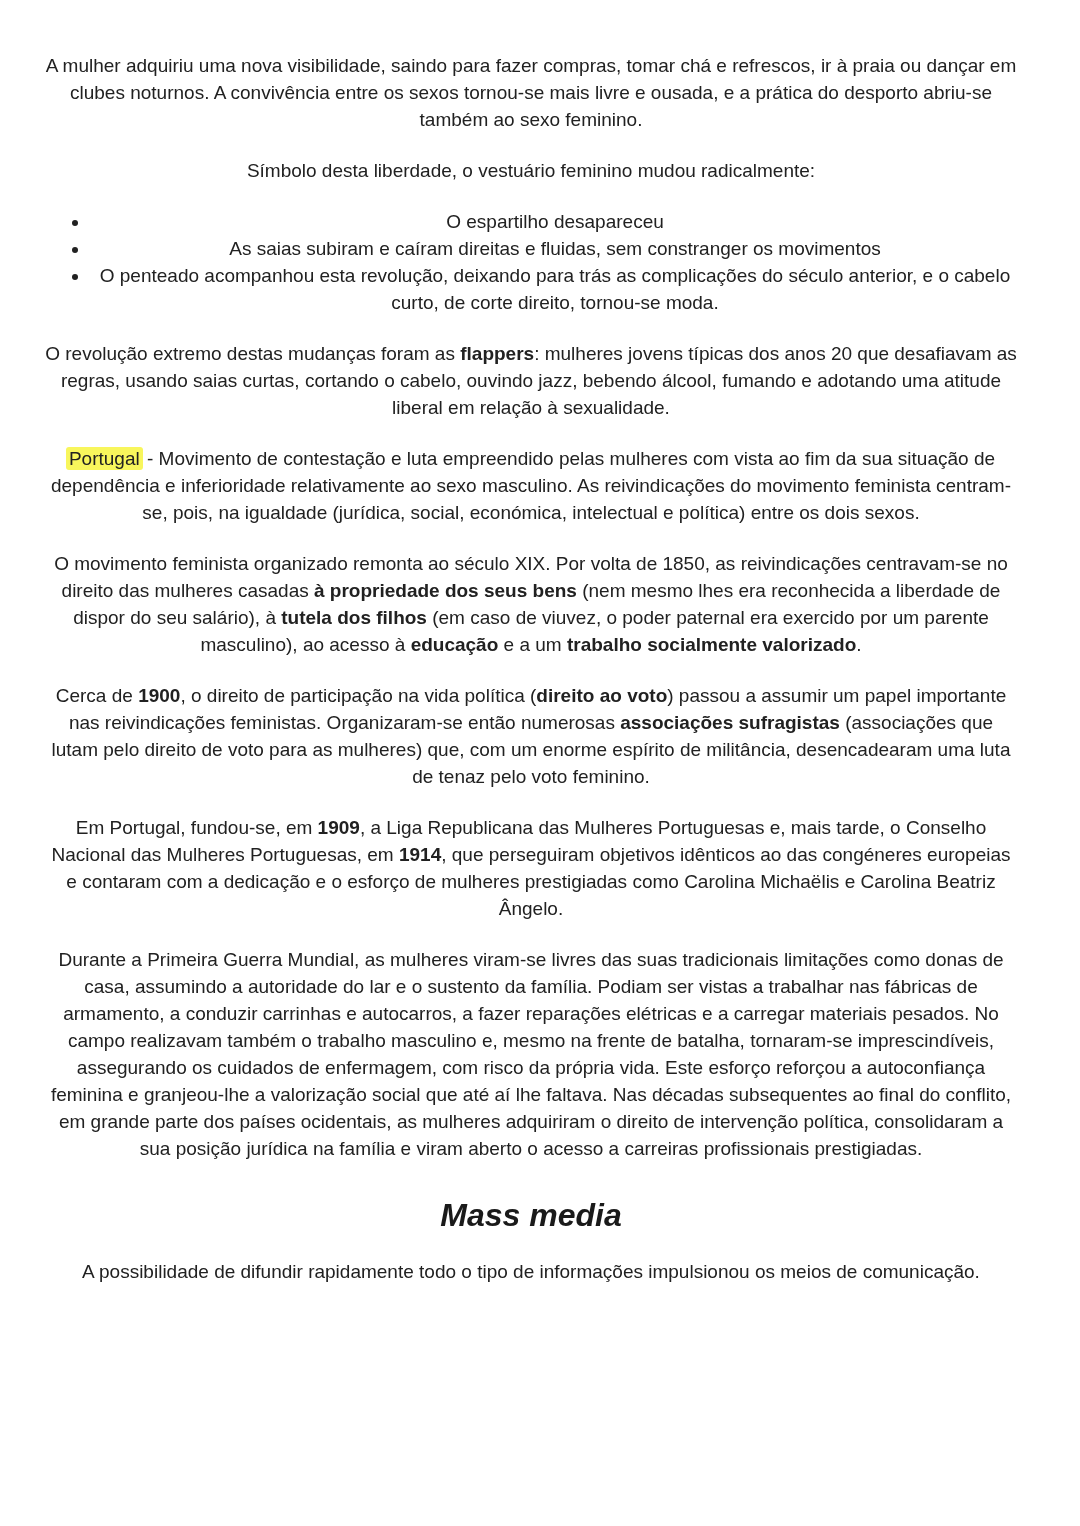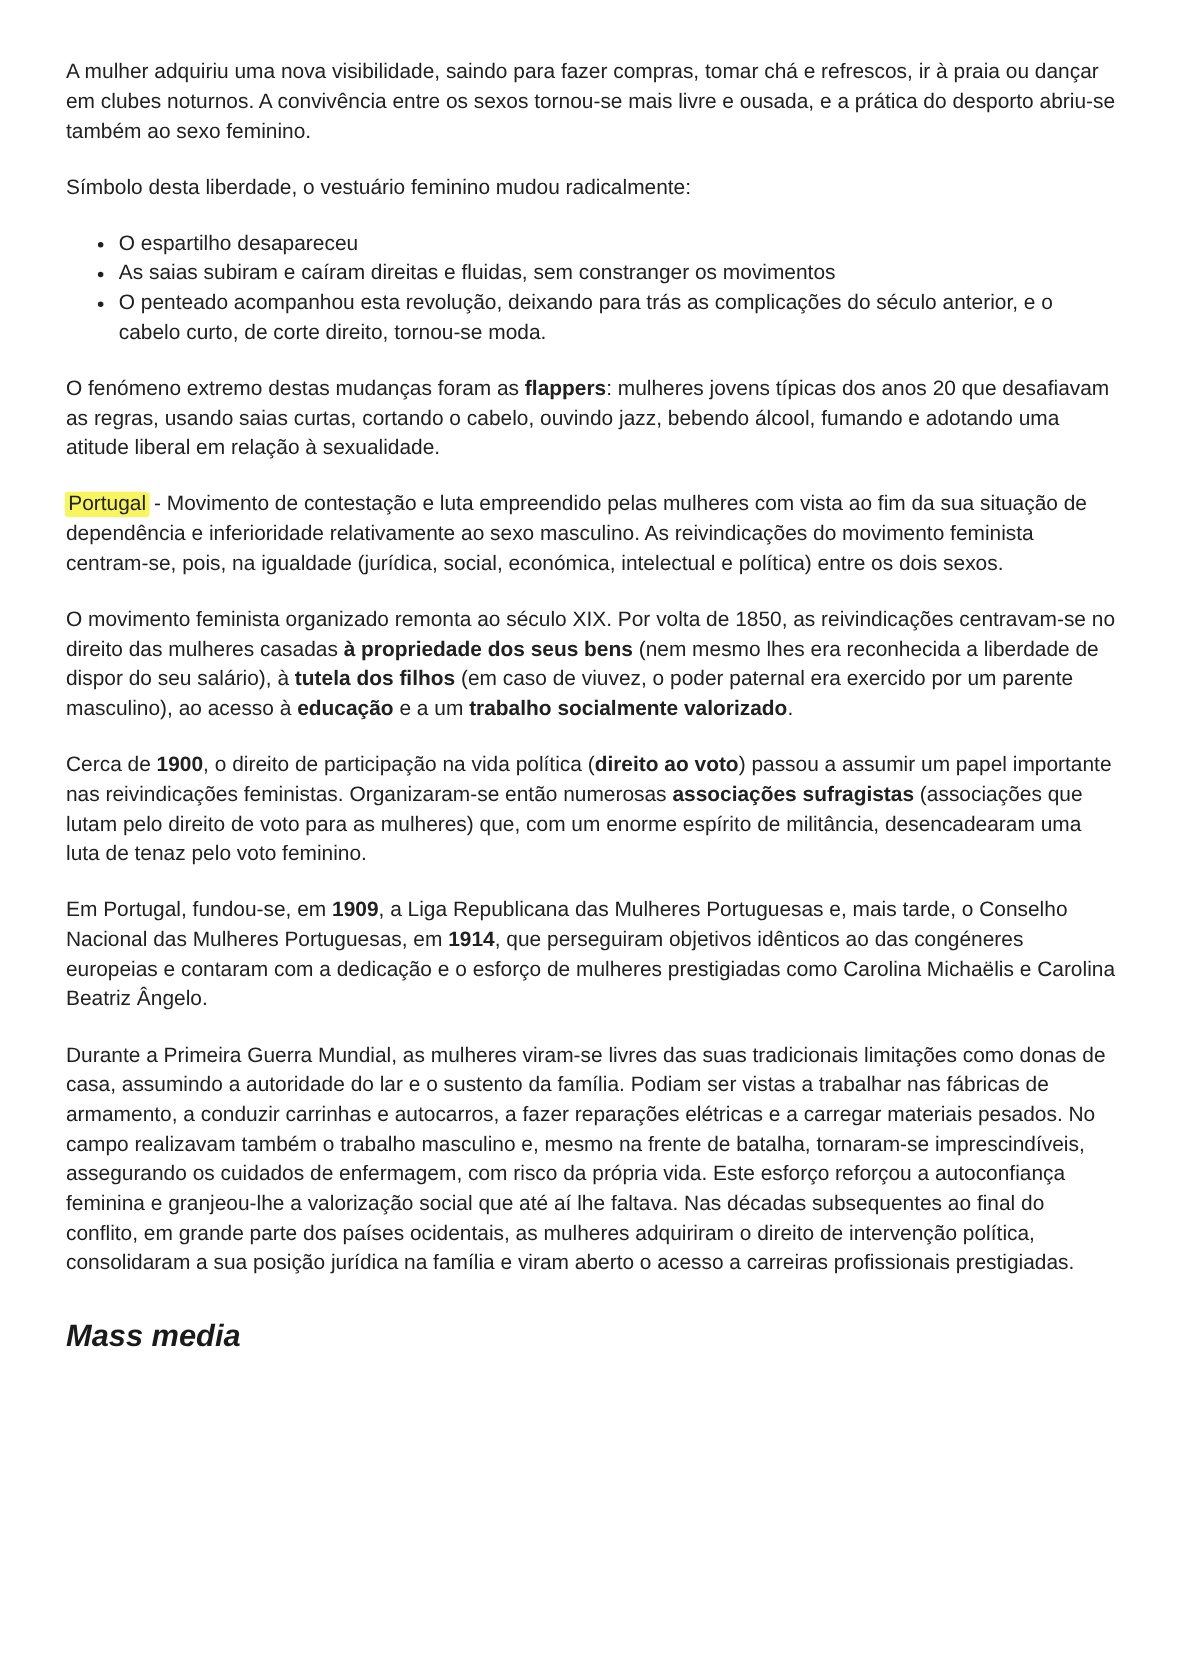--- a/index.html
+++ b/index.html
@@ -14,8 +14,9 @@
     color: #212121;
   }
   main.doc {
-    padding: 52px 50px 0 60px;
+    padding: 52px 50px 0 44px;
     width: 1068px;
+    text-align: center;
   }
   p { margin: 0 0 24px 0; }
   ul.bullets {

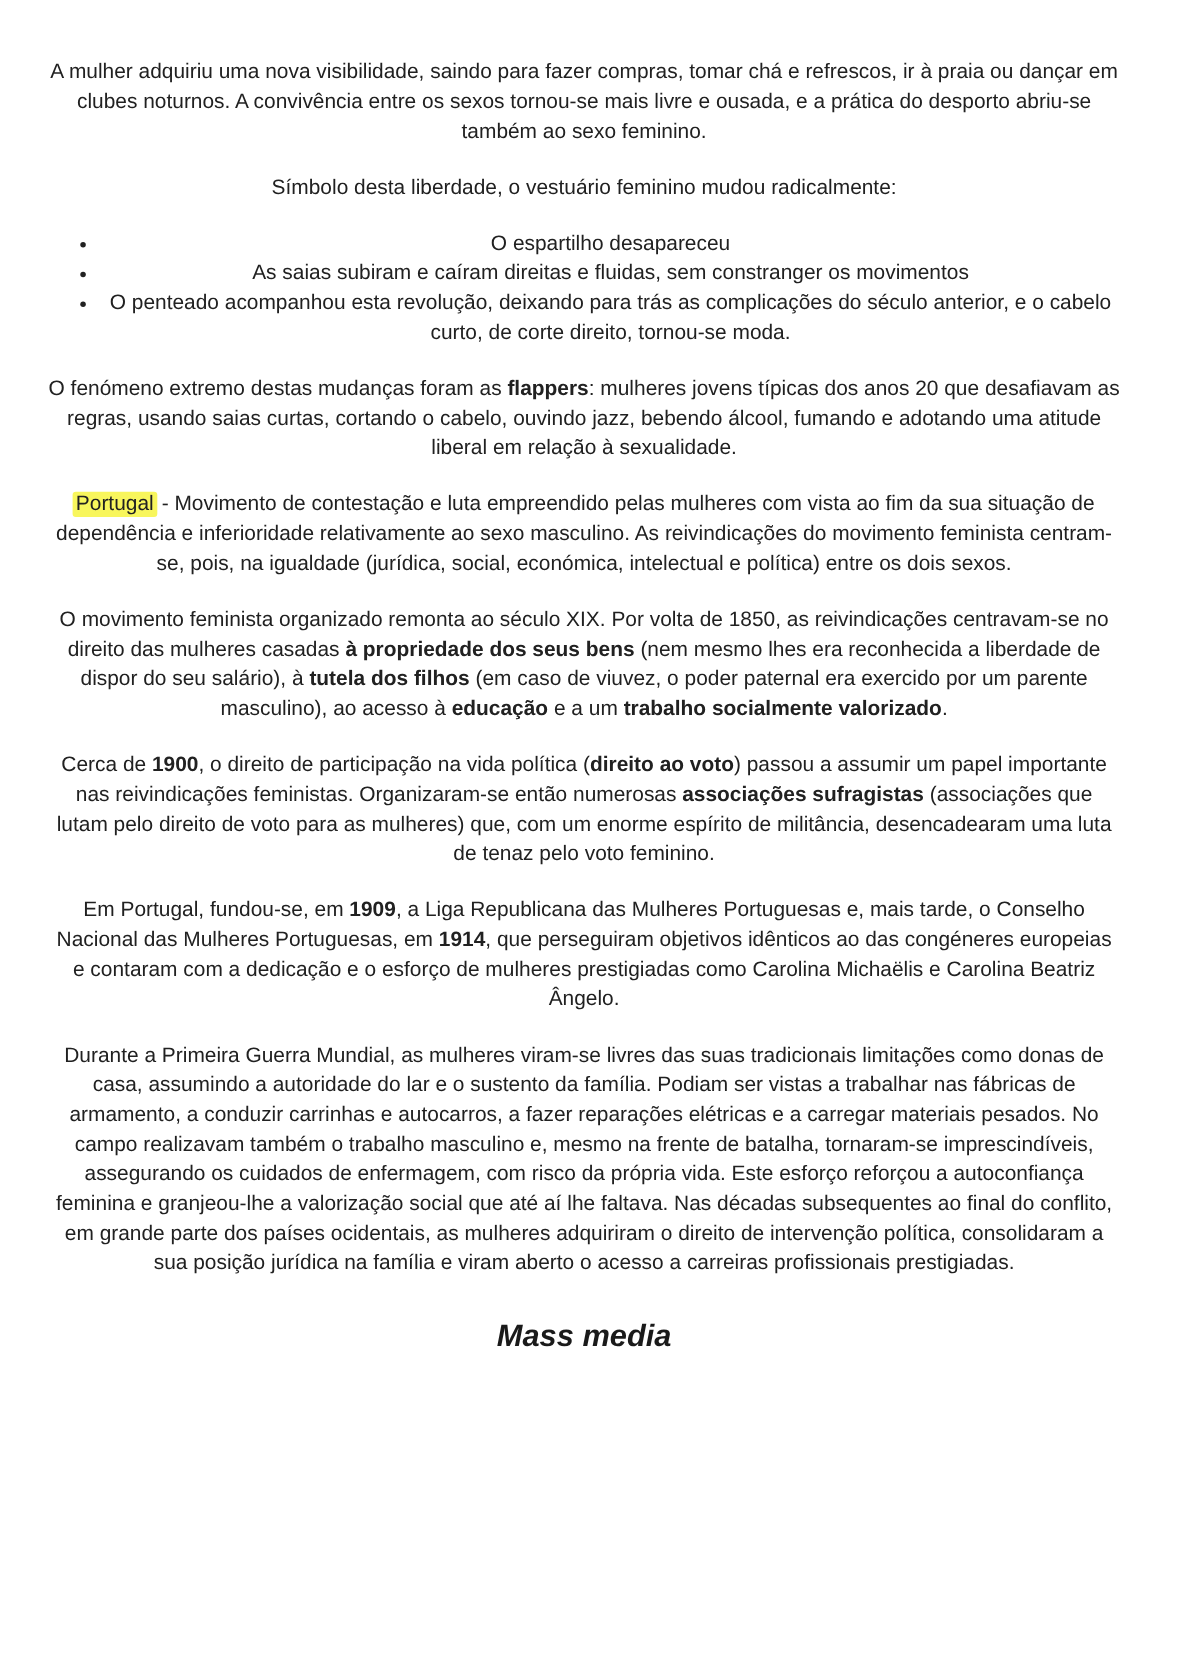--- a/index.html
+++ b/index.html
@@ -59,7 +59,7 @@
     <li><span>O penteado acompanhou esta revolução, deixando para trás as complicações do século anterior, e o cabelo curto, de corte direito, tornou-se moda.</span></li>
   </ul>
 
-  <p><span>O fenómeno extremo destas mudanças foram as </span><span class="b i">flappers</span><span>: mulheres jovens típicas dos anos 20 que desafiavam as regras, usando saias curtas, cortando o cabelo, ouvindo jazz, bebendo álcool, fumando e adotando uma atitude liberal em relação à sexualidade.</span></p>
+  <p><span>O revolução extremo destas mudanças foram as </span><span class="b i">flappers</span><span>: mulheres jovens típicas dos anos 20 que desafiavam as regras, usando saias curtas, cortando o cabelo, ouvindo jazz, bebendo álcool, fumando e adotando uma atitude liberal em relação à sexualidade.</span></p>
 
 
   <p><span class="hl">Portugal</span><span> - Movimento de contestação e luta empreendido pelas mulheres com vista ao fim da sua situação de dependência e inferioridade relativamente ao sexo masculino. As reivindicações do movimento feminista centram-se, pois, na igualdade (jurídica, social, económica, intelectual e política) entre os dois sexos.</span></p>

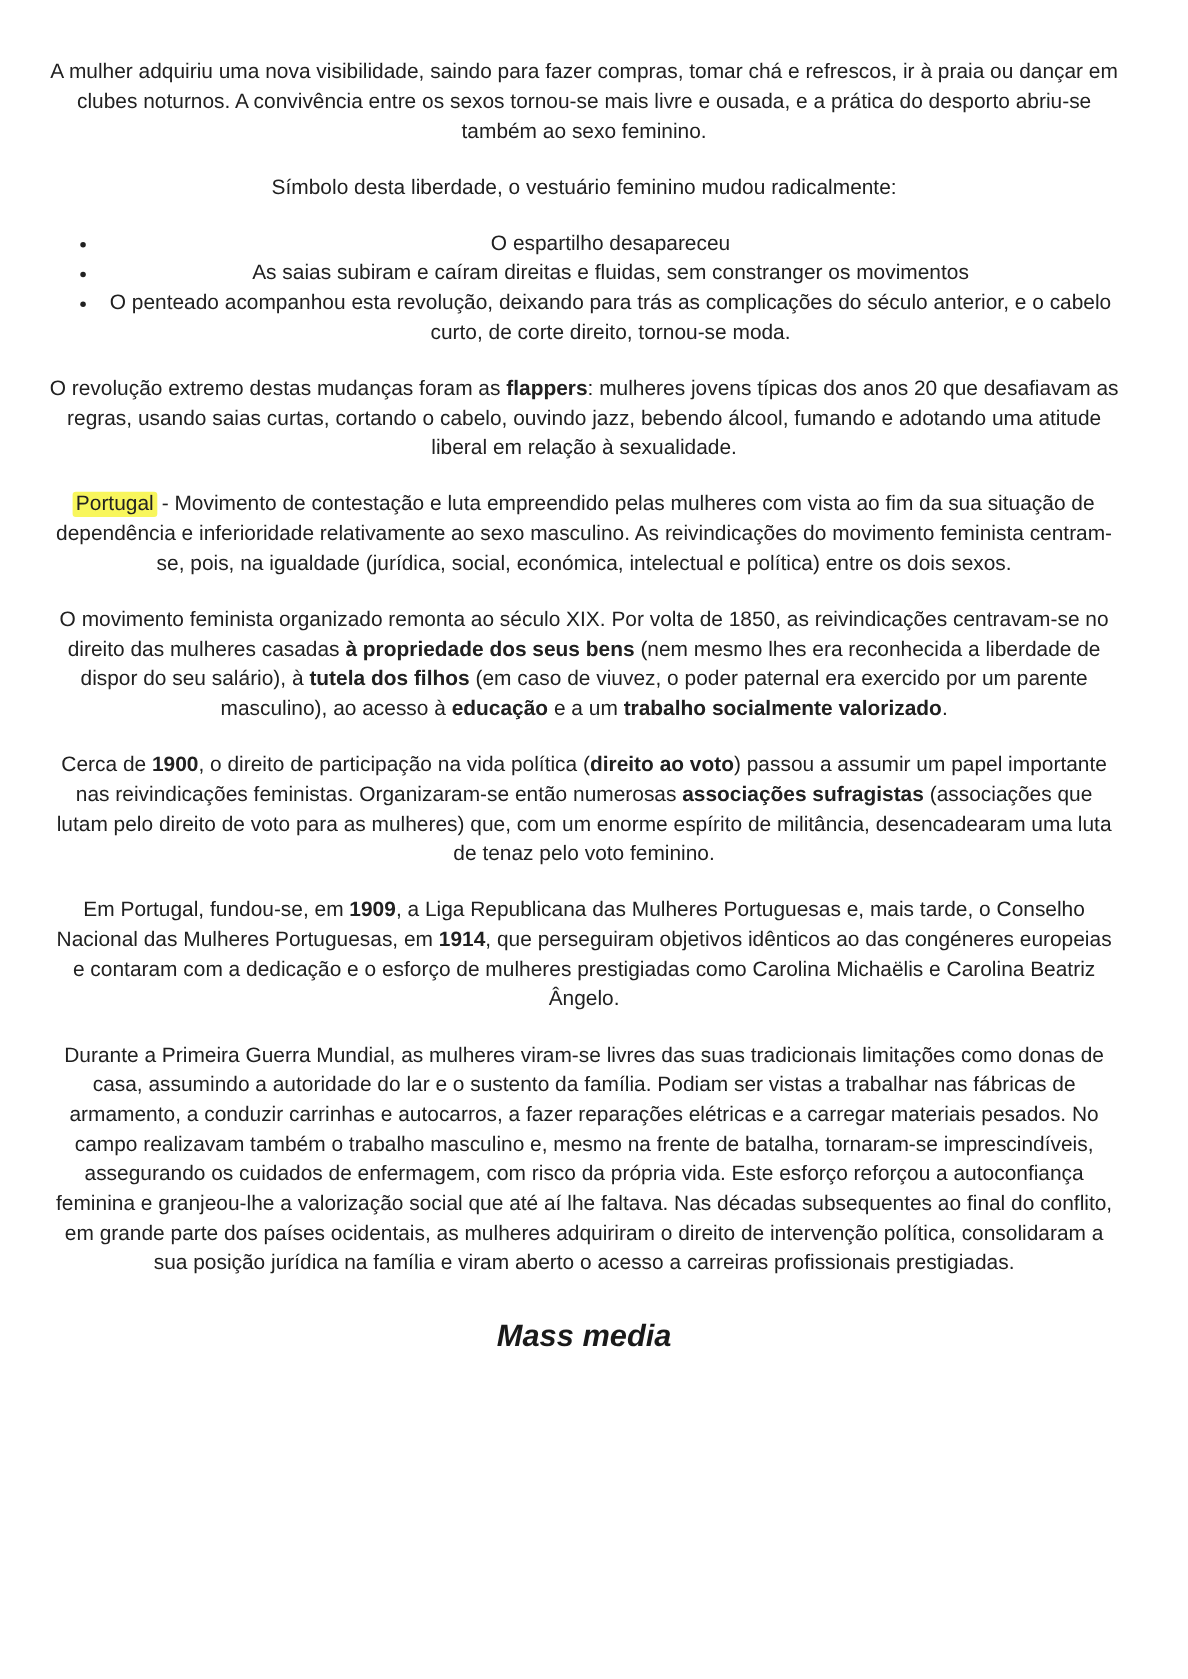--- a/index.html
+++ b/index.html
@@ -36,7 +36,7 @@
     box-decoration-break: clone;
   }
   h2.section-heading {
-    font-size: 28px;
+    font-size: 32px;
     line-height: 34px;
     margin: 36px 0 26px 0;
     font-weight: 700;

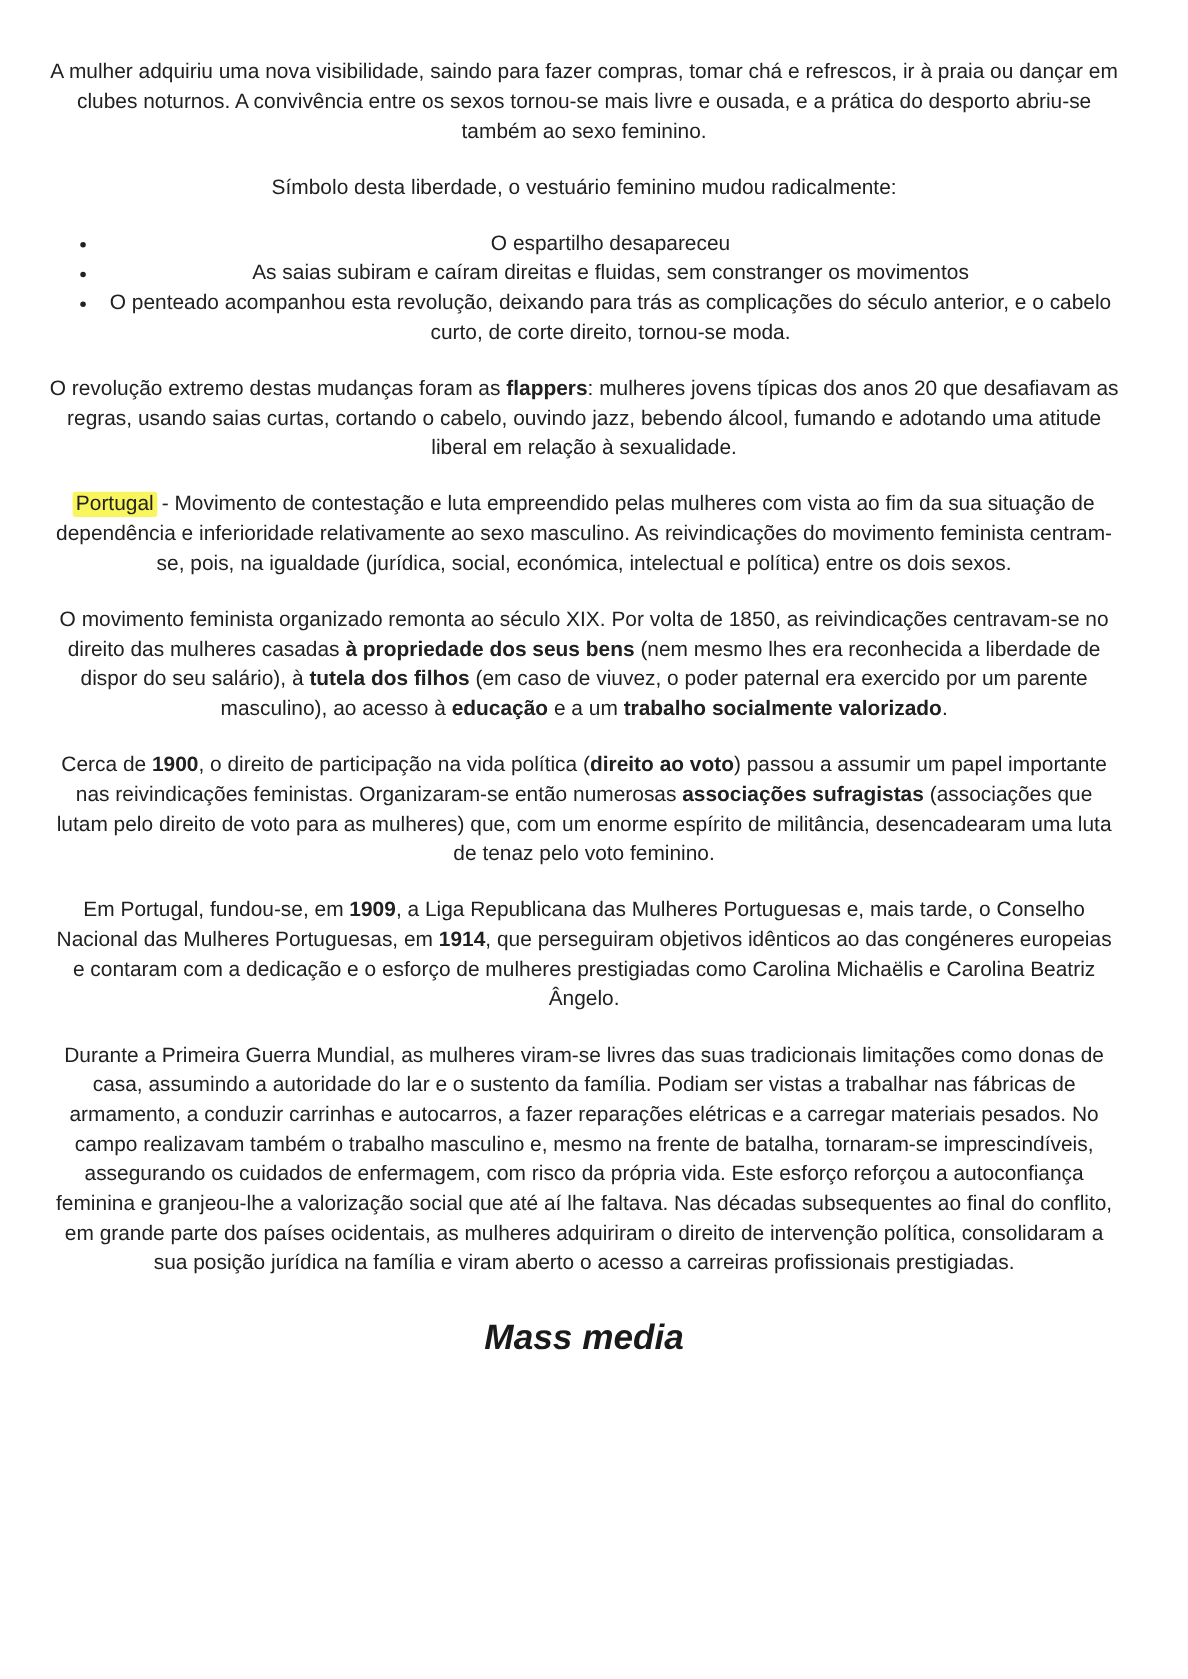--- a/index.html
+++ b/index.html
@@ -74,6 +74,7 @@
 
   <h2 class="section-heading">Mass media</h2>
 
+  <p><span>A possibilidade de difundir rapidamente todo o tipo de informações impulsionou os meios de comunicação.</span></p>
 
 </main>
 

